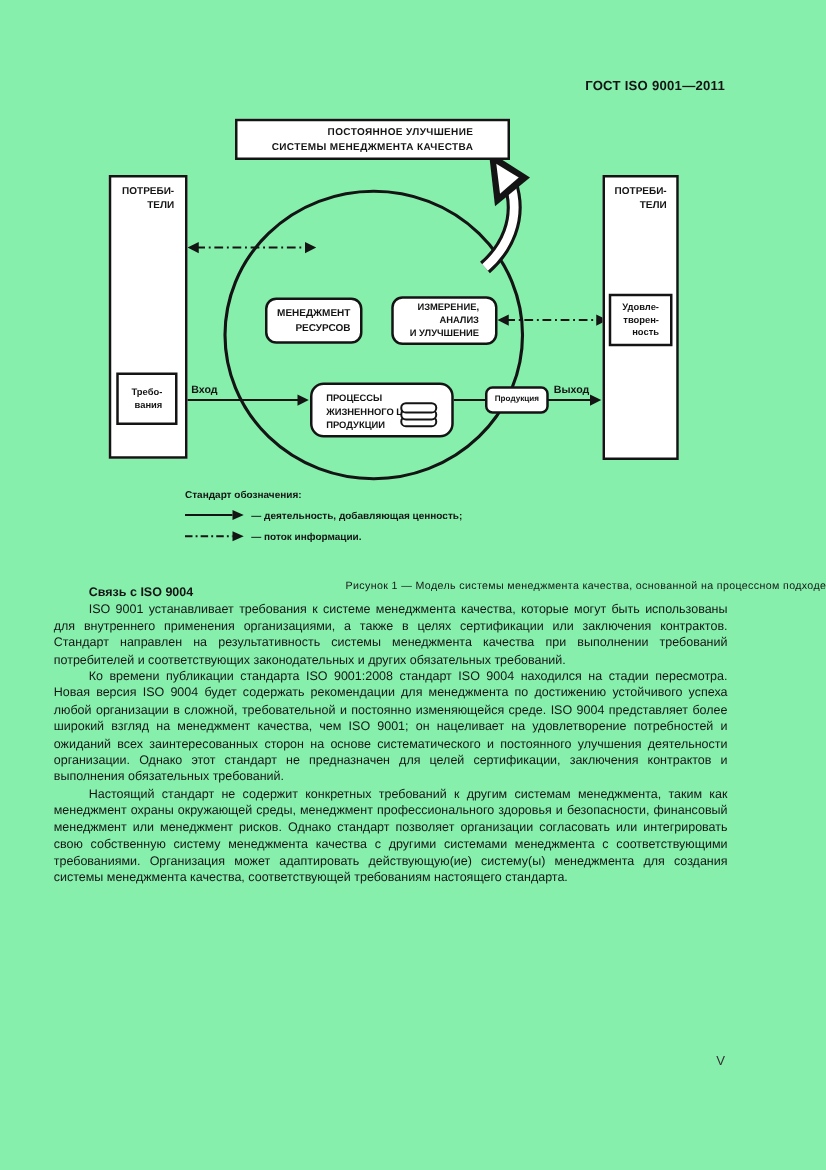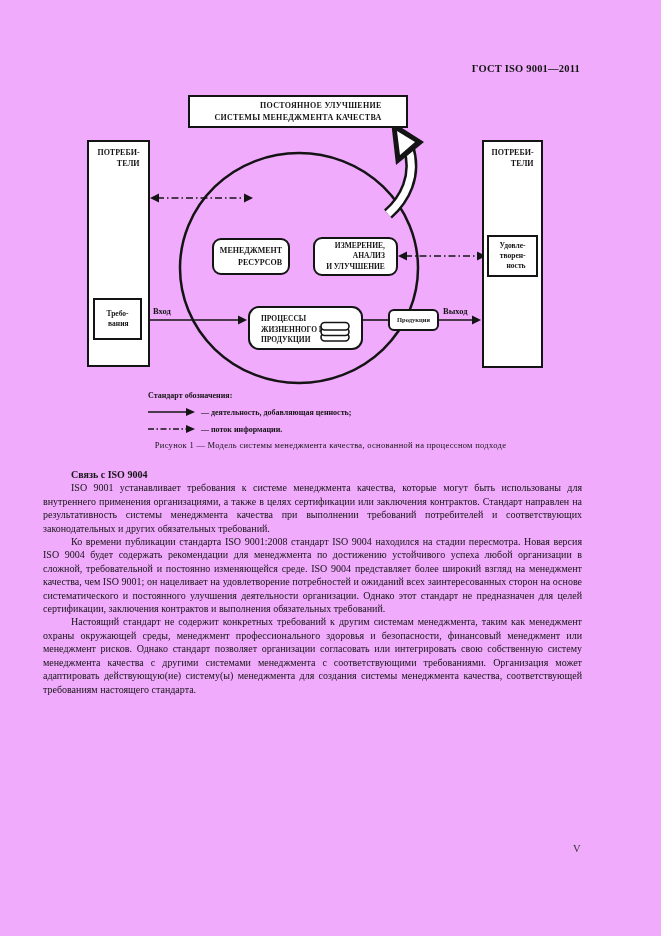--- a/index.html
+++ b/index.html
@@ -4,8 +4,8 @@
 <style>
   html,body{margin:0;padding:0;background:#e8e8e8;}
   .page{
-    position:relative;width:661px;height:936px;background:#f0abfc;
-    font-family:Liberation Serif, serif;color:#141414;overflow:hidden;
+    position:relative;width:661px;height:936px;background:#86efac;
+    font-family:Liberation Sans, sans-serif;color:#141414;overflow:hidden;
     margin:0 auto;
   }
   .hdr{position:absolute;top:63px;right:81px;font-size:10.5px;font-weight:bold;letter-spacing:.2px;}

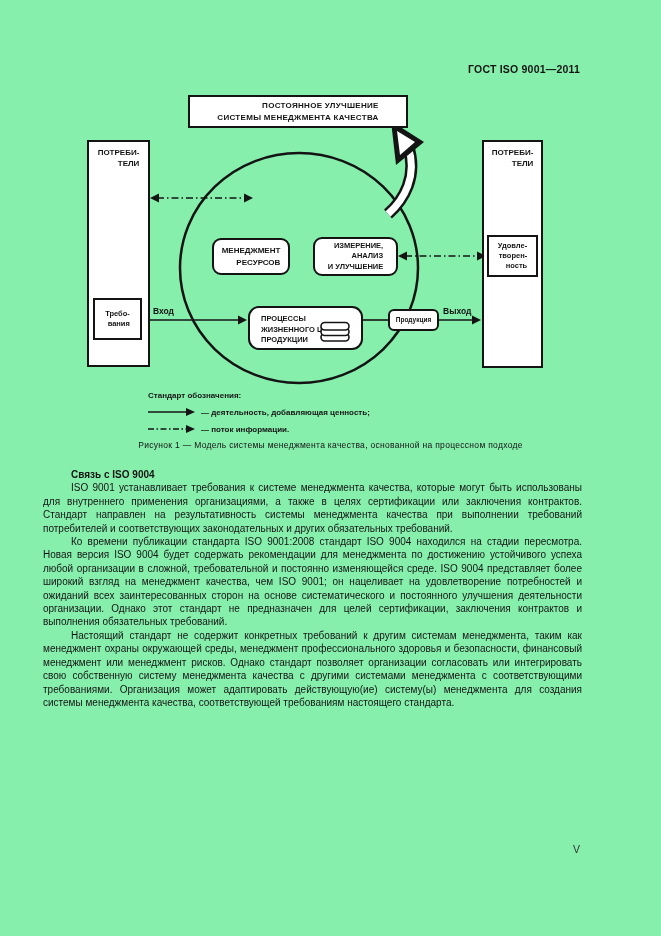--- a/index.html
+++ b/index.html
@@ -36,7 +36,7 @@
   .legend .lt{font-weight:bold;margin-bottom:7px;}
   .legend .row{display:flex;align-items:center;margin-bottom:7px;font-weight:bold;text-align:center;}
   .legend .row svg{margin-right:5px;}
-  .caption{position:absolute;left:0;right:0;top:440px;text-align:center;font-size:8.5px;letter-spacing:.3px;}
+  .caption{position:absolute;left:0;right:0;top:463px;text-align:right;font-size:8.5px;letter-spacing:.3px;}
   .bodytext{position:absolute;left:43px;top:468px;width:539px;font-size:10px;line-height:13.4px;text-align:justify;}
   .bodytext p{margin:0;text-indent:28px;}
   .bodytext .bh{font-weight:bold;text-indent:28px;text-align:left;}

